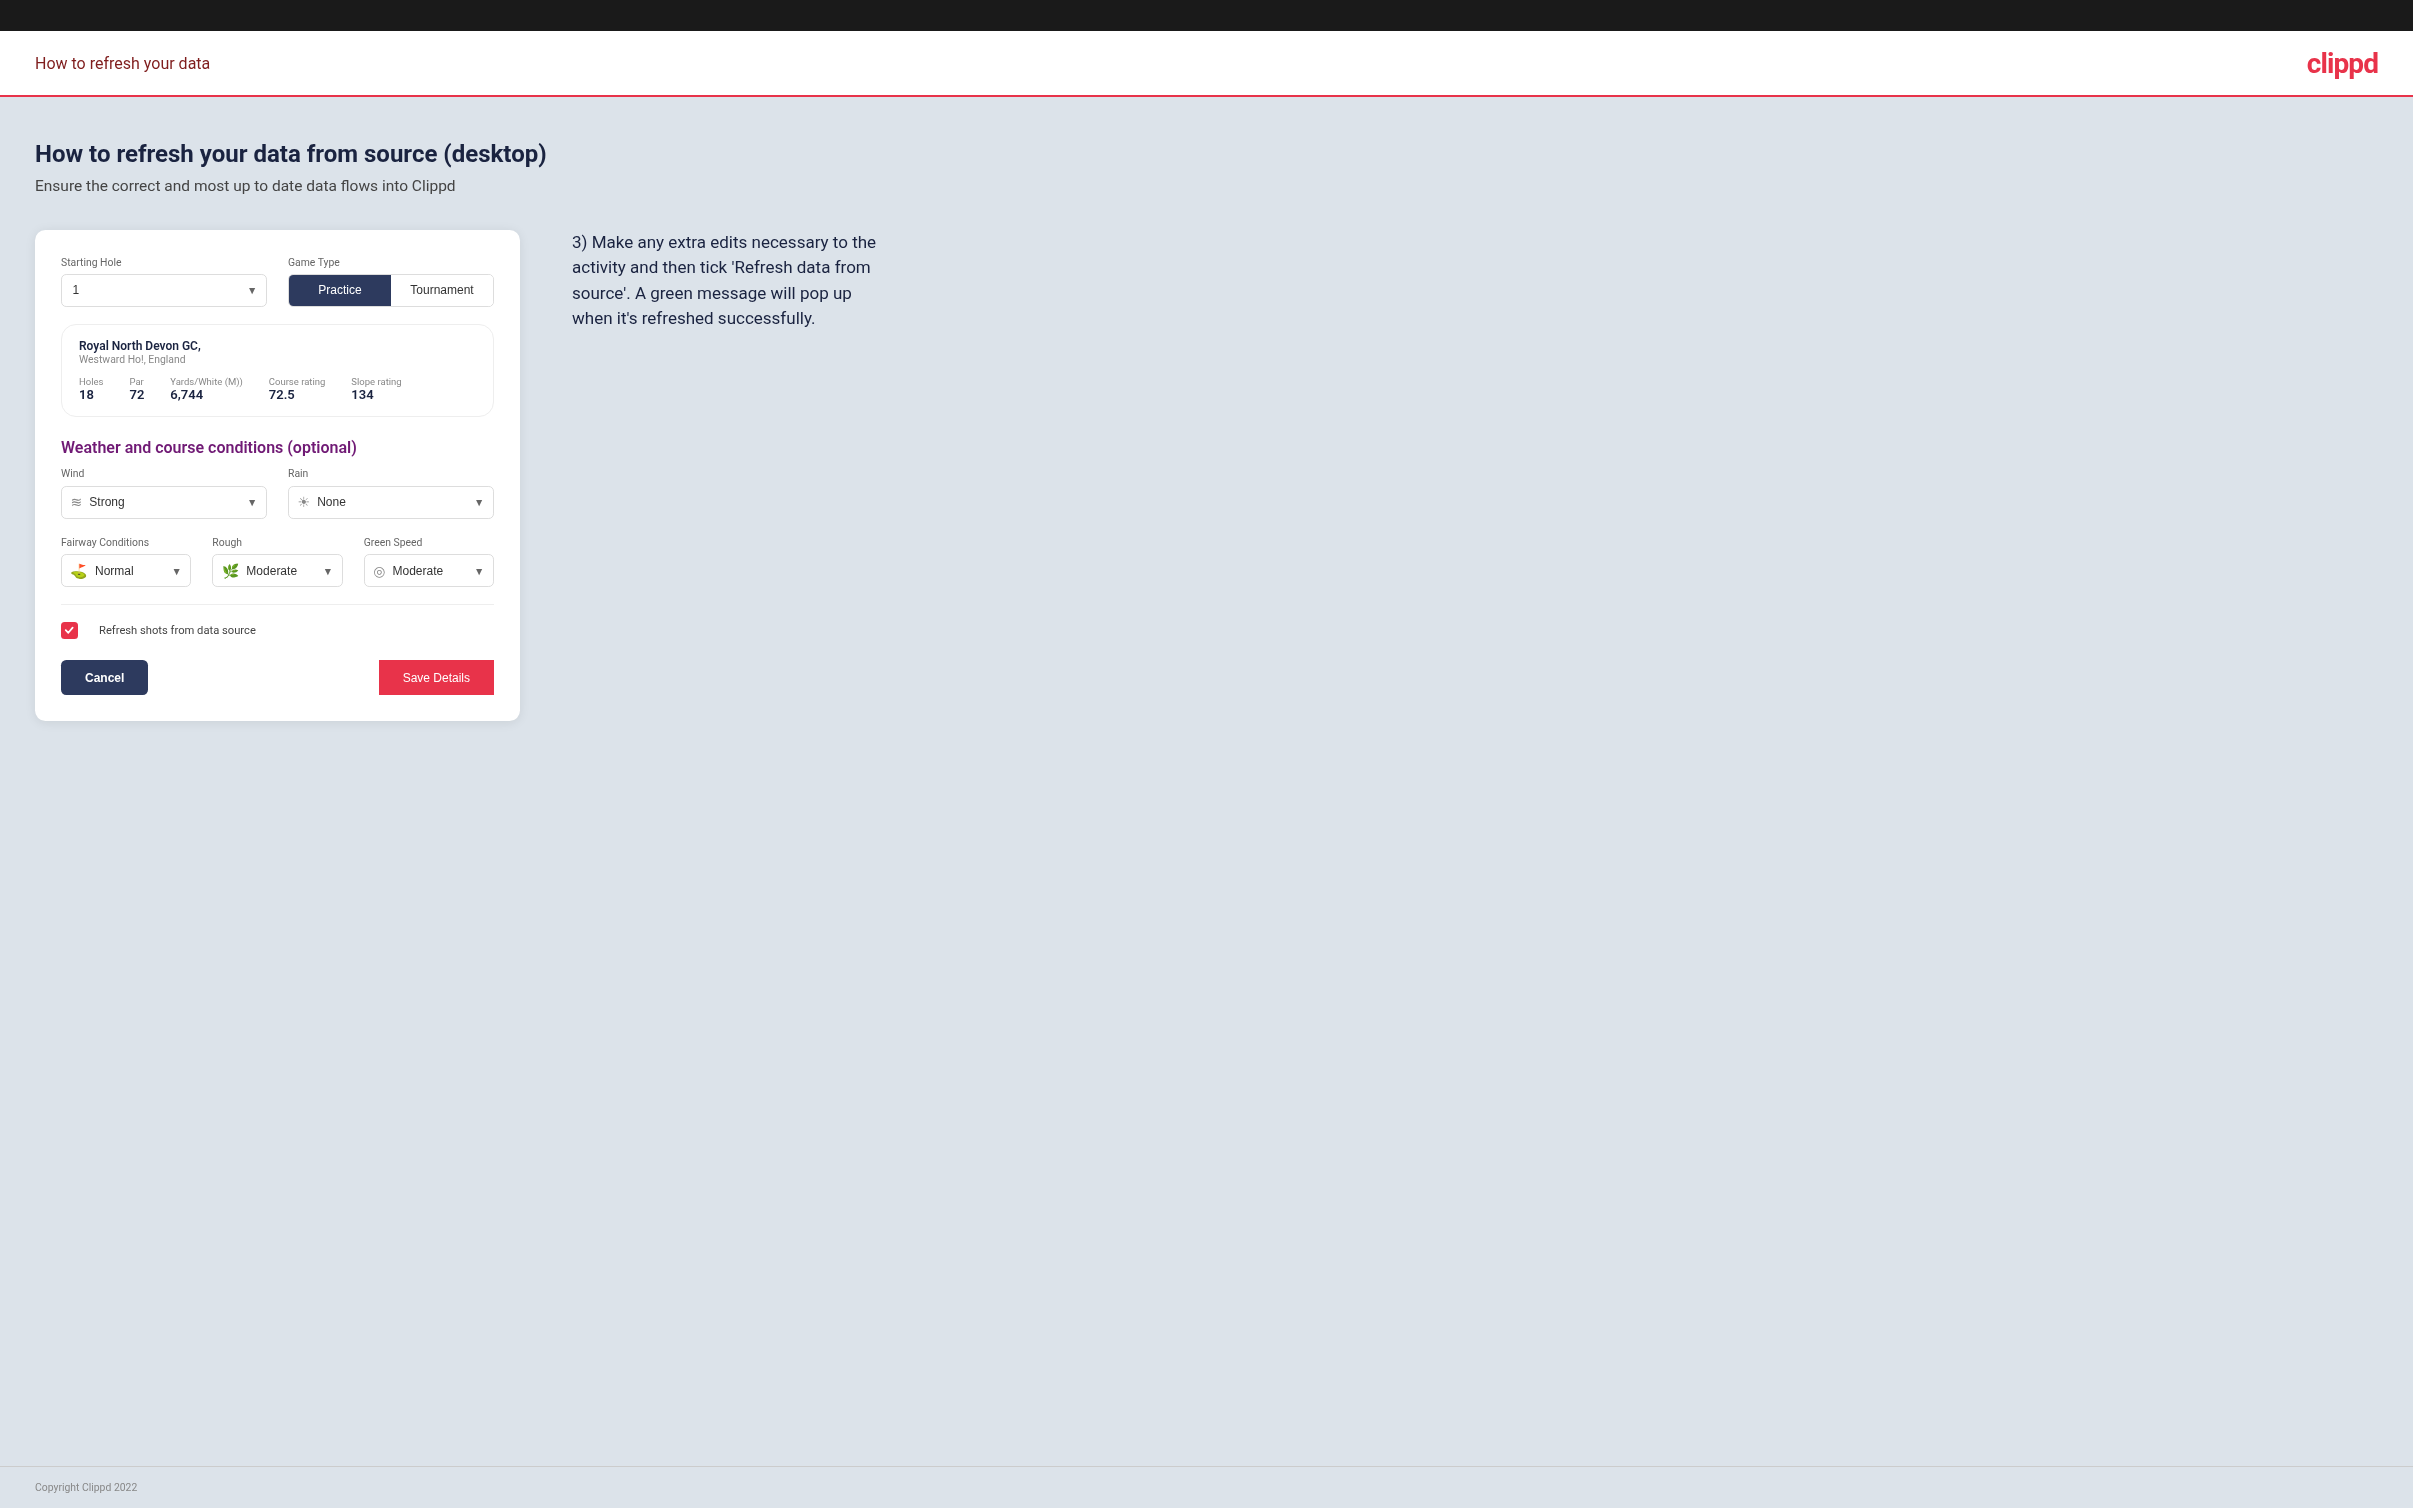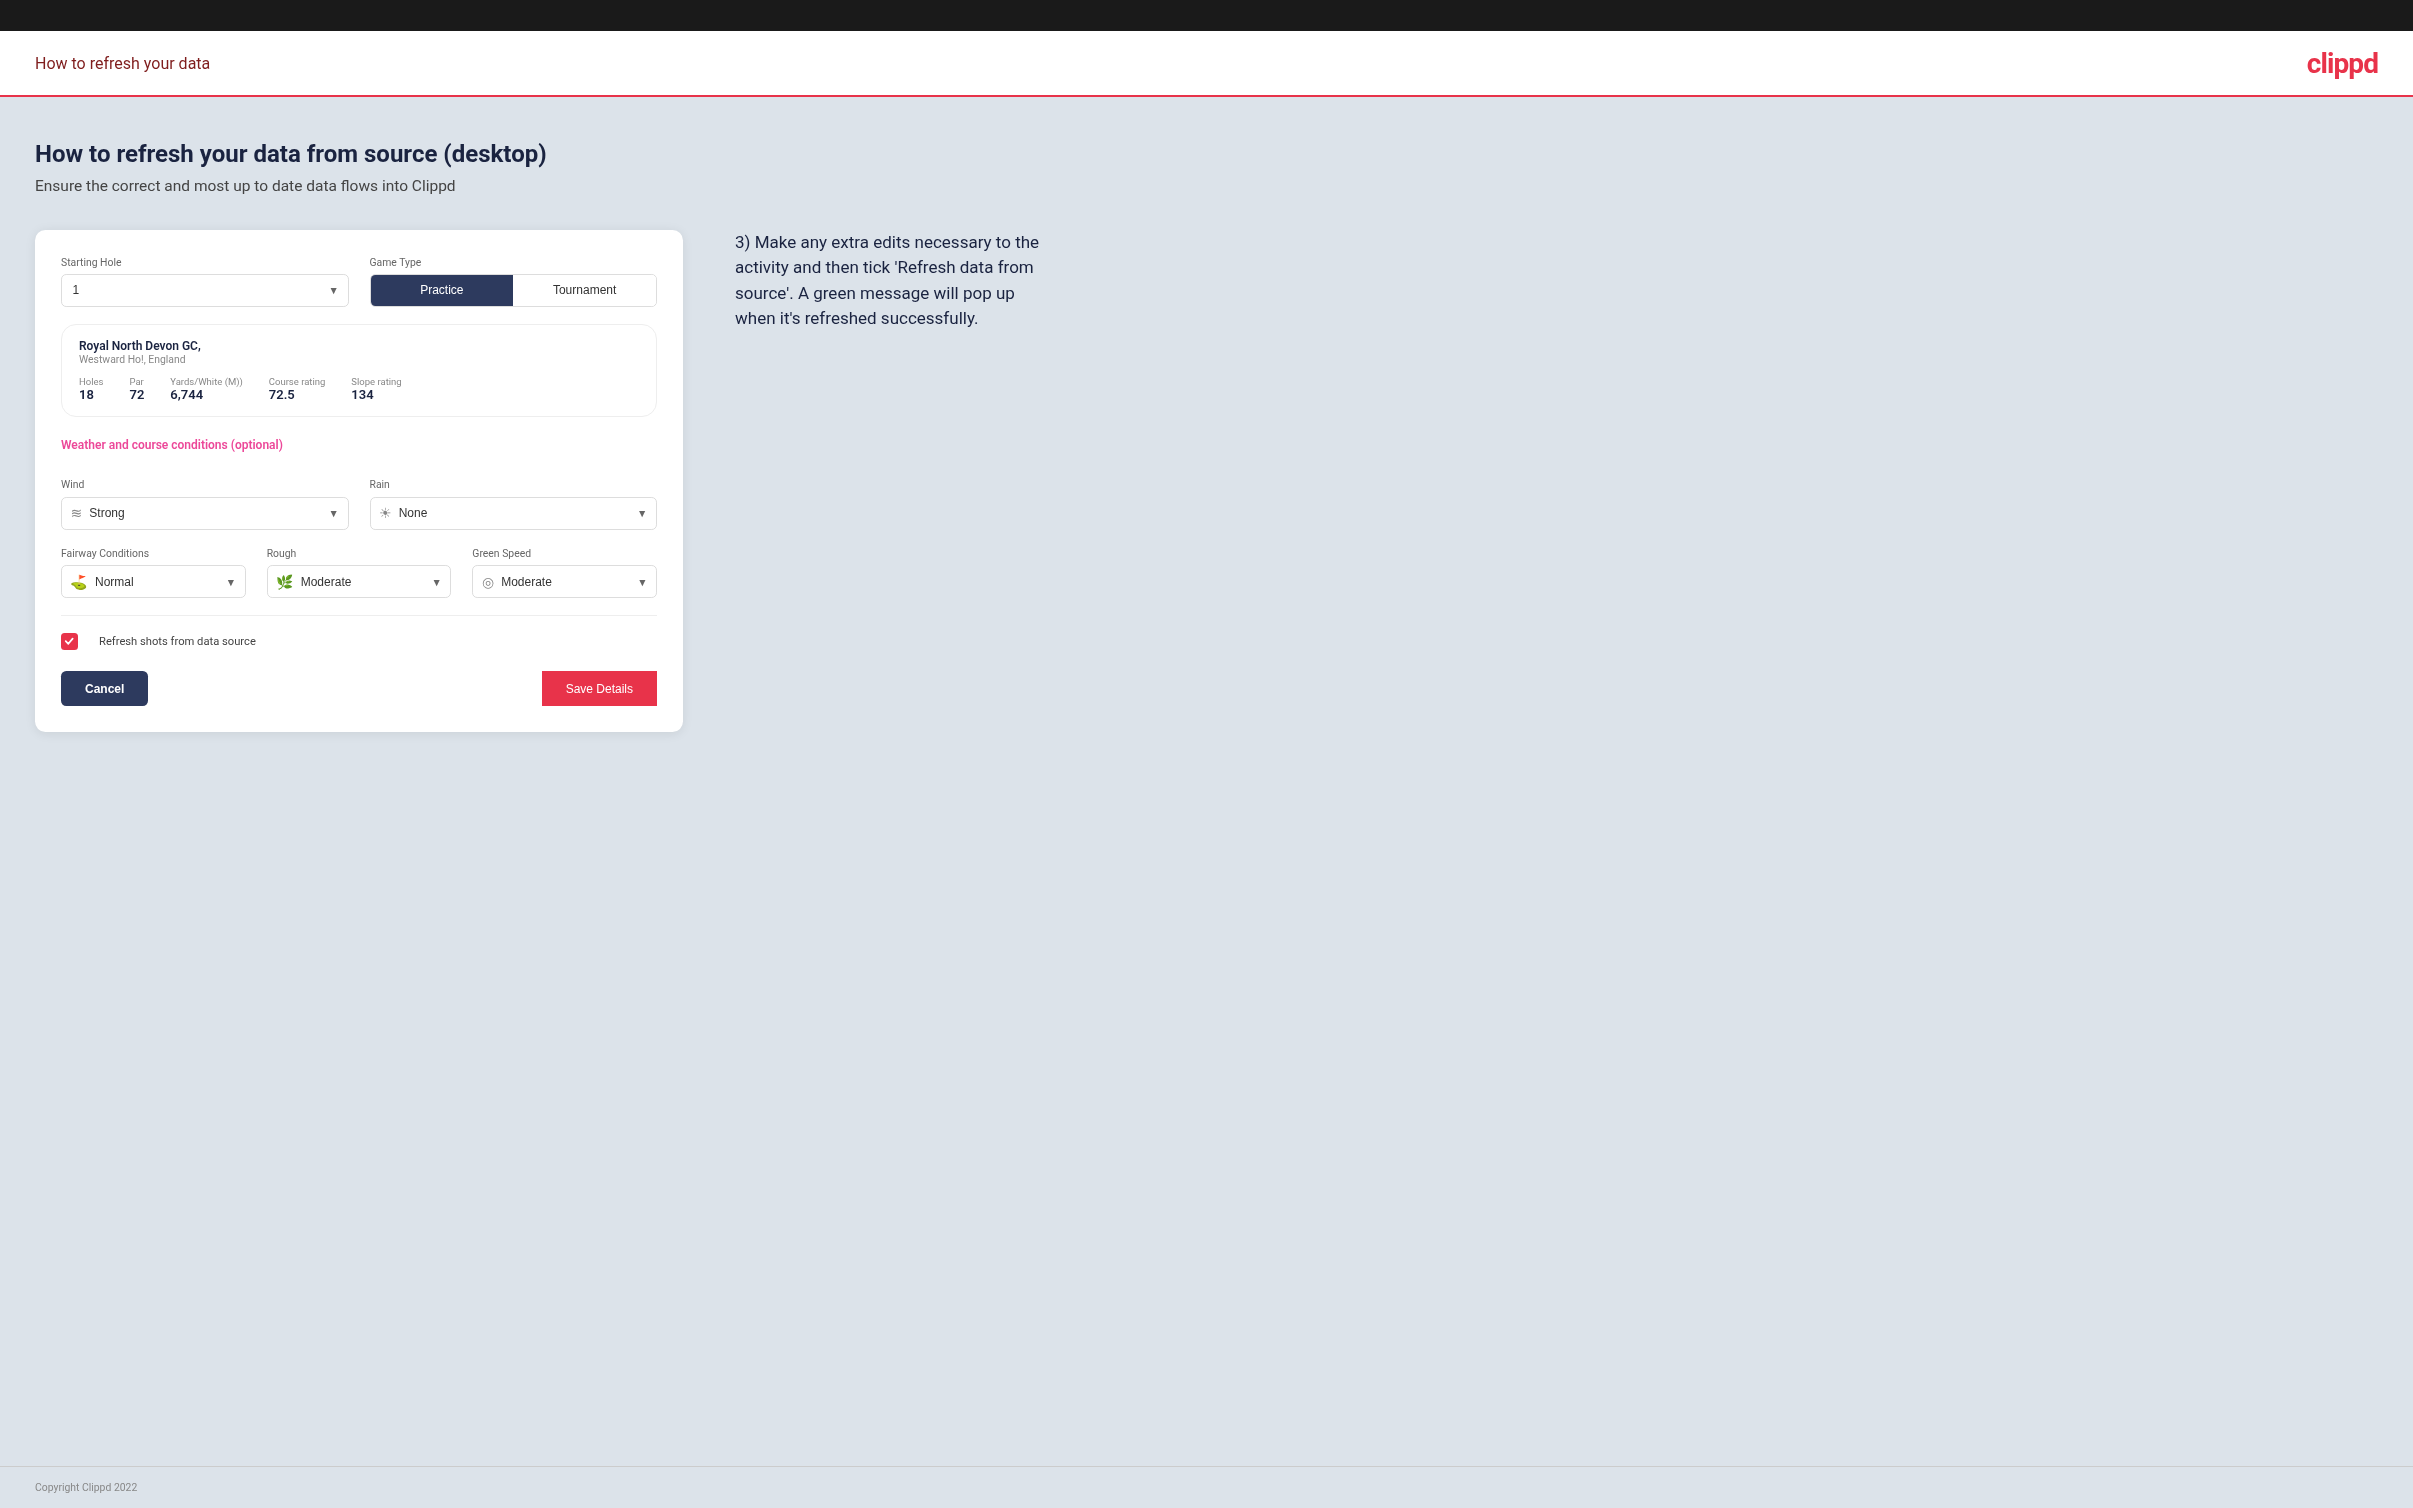--- a/index.html
+++ b/index.html
@@ -72,7 +72,7 @@
       background: #ffffff;
       border-radius: 10.4px;
       padding: 26px;
-      width: 648px;
+      width: 485px;
       flex-shrink: 0;
       box-shadow: 0 1.7px 10.4px rgba(0,0,0,0.08);
     }

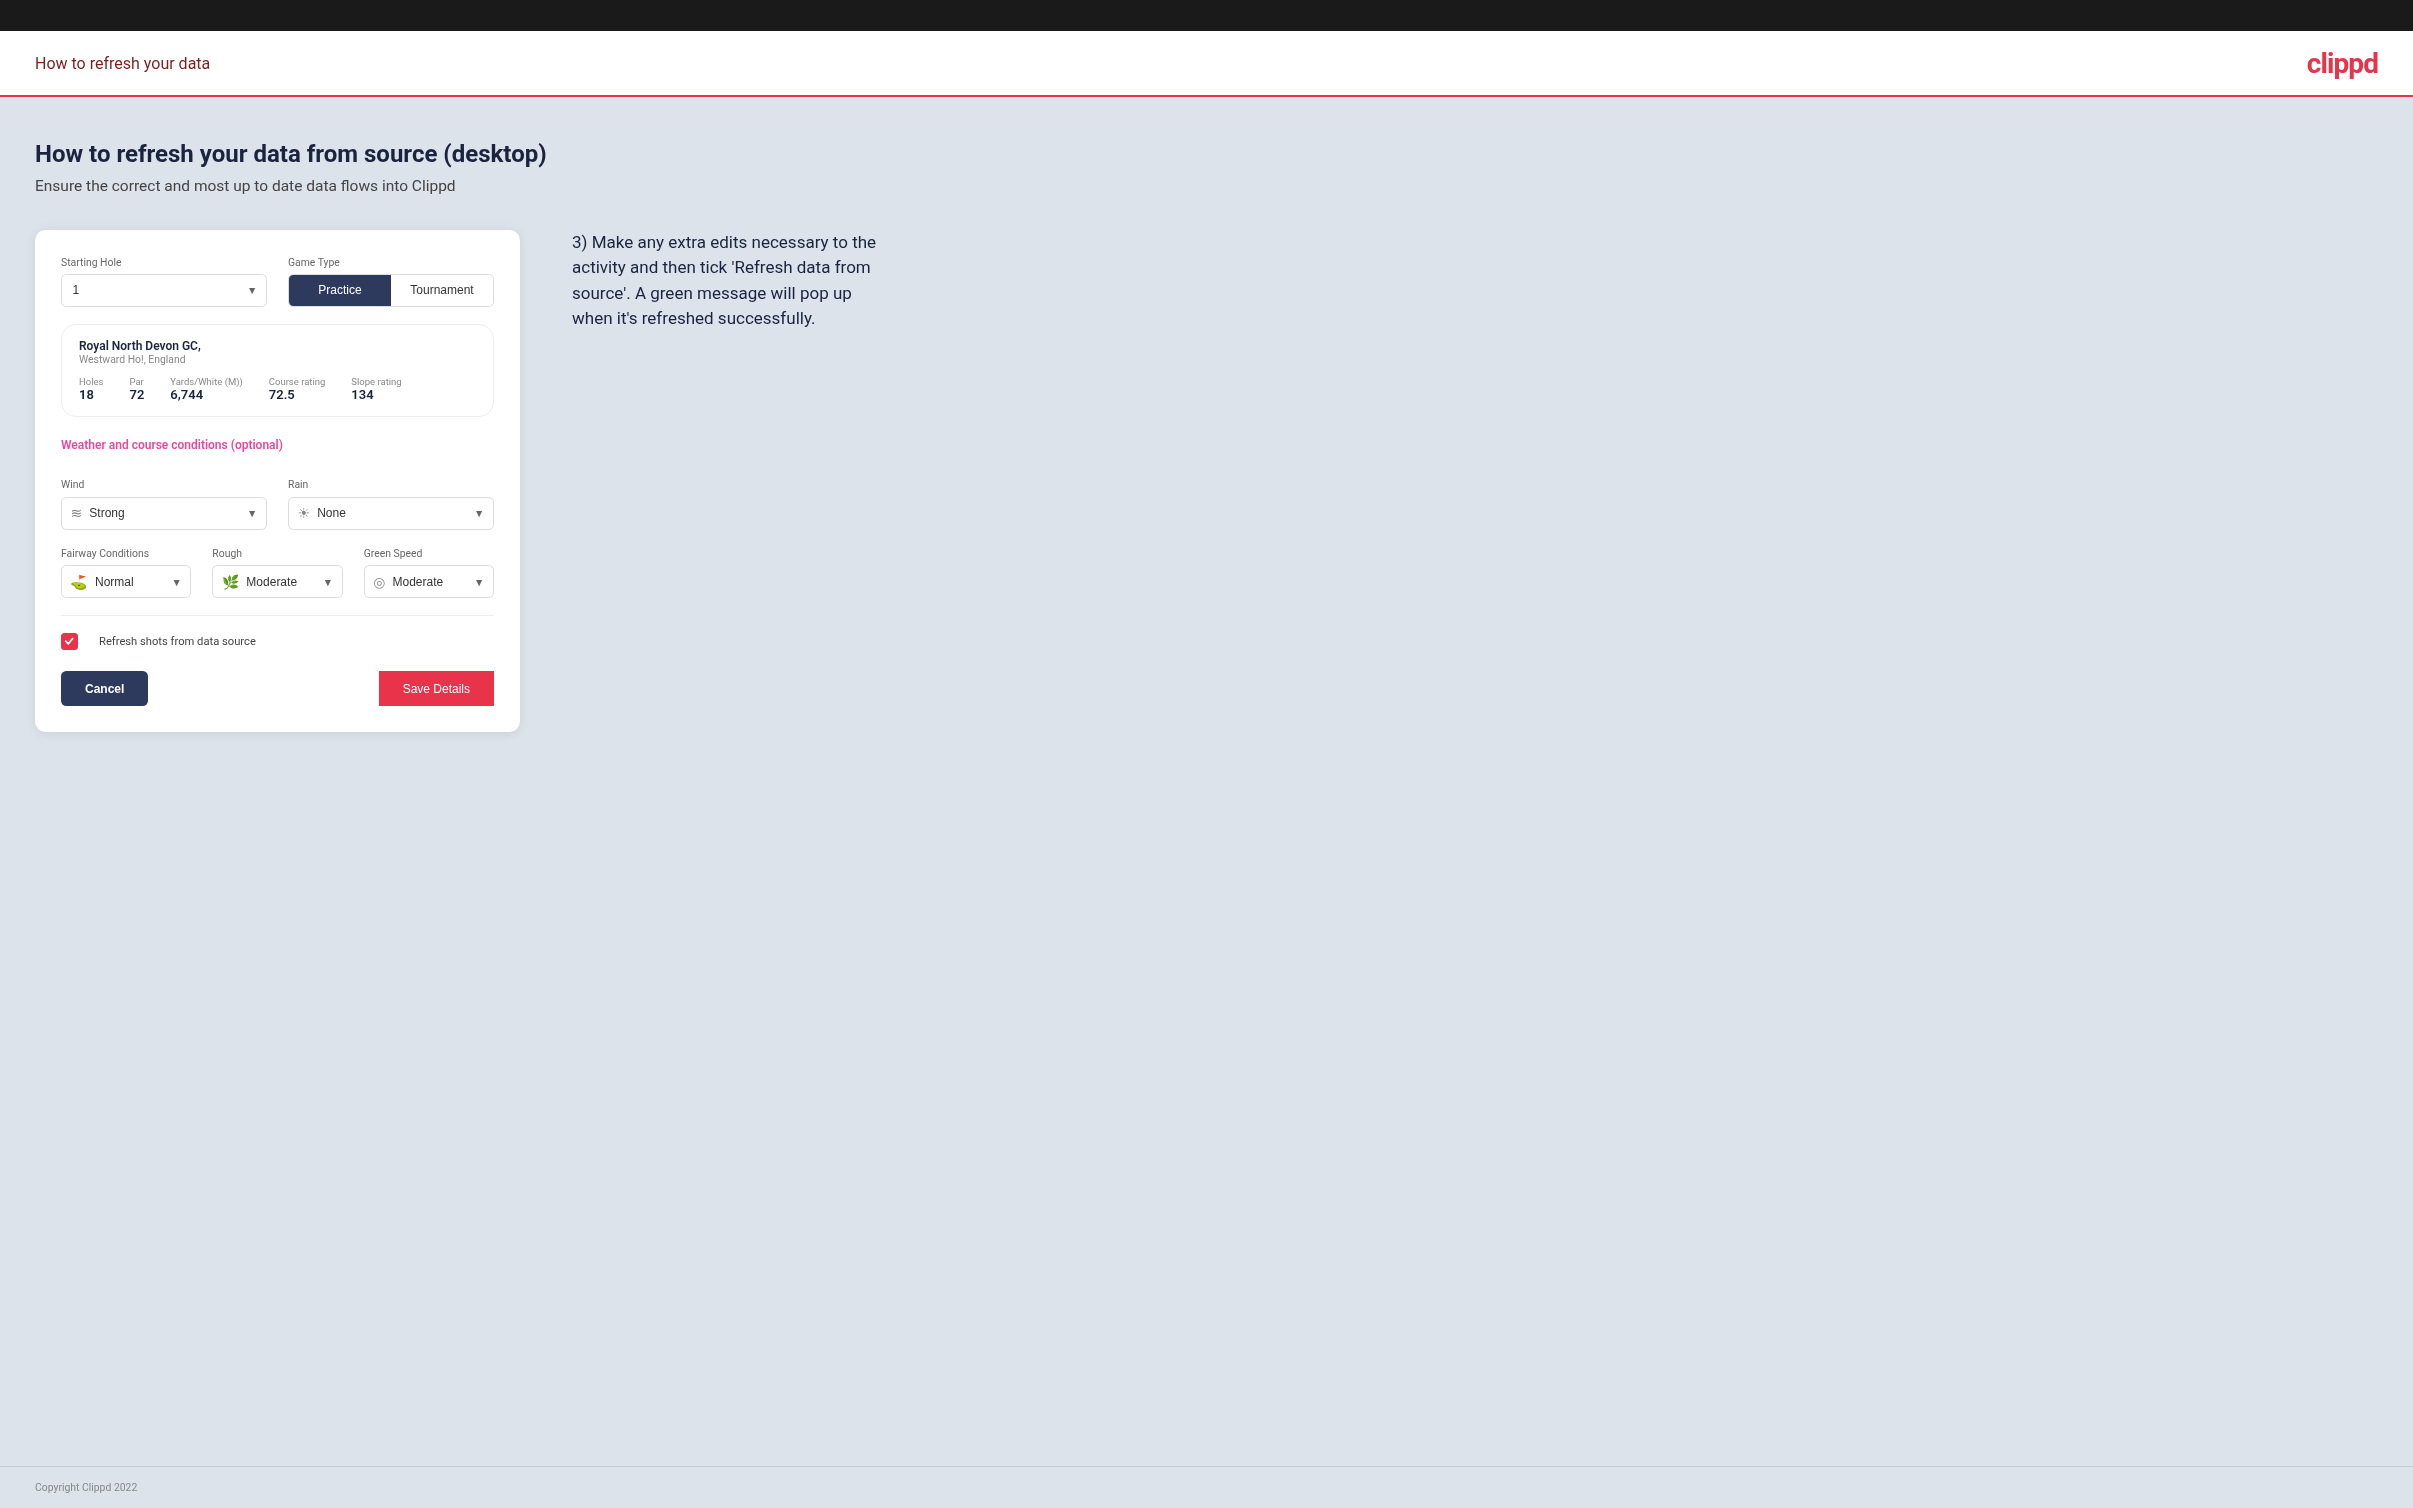--- a/index.html
+++ b/index.html
@@ -197,10 +197,10 @@
     }
 
     .conditions-title {
-      font-size: 12px;
+      font-size: 16px;
       font-weight: 600;
-      color: #ec4899;
-      margin-bottom: 26px;
+      color: #701a75;
+      margin-bottom: 10px;
     }
 
     .select-with-icon {

